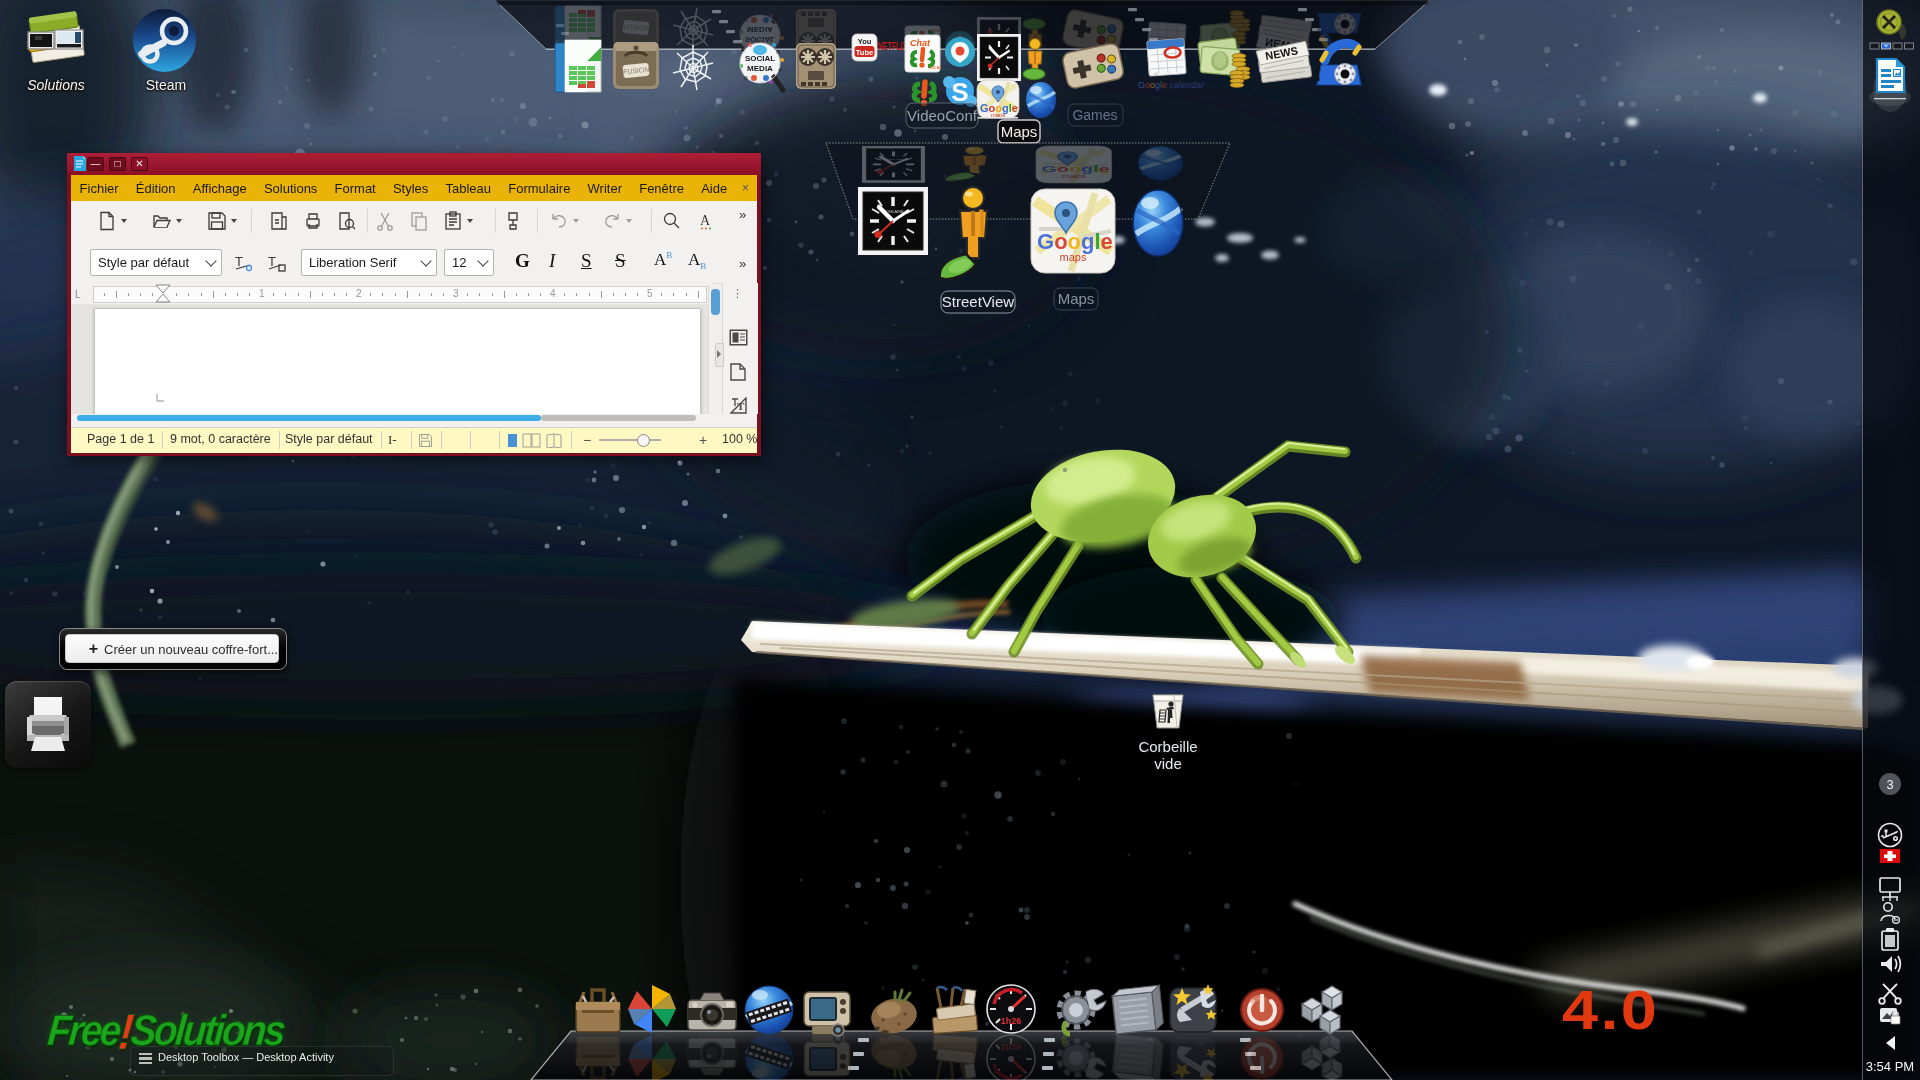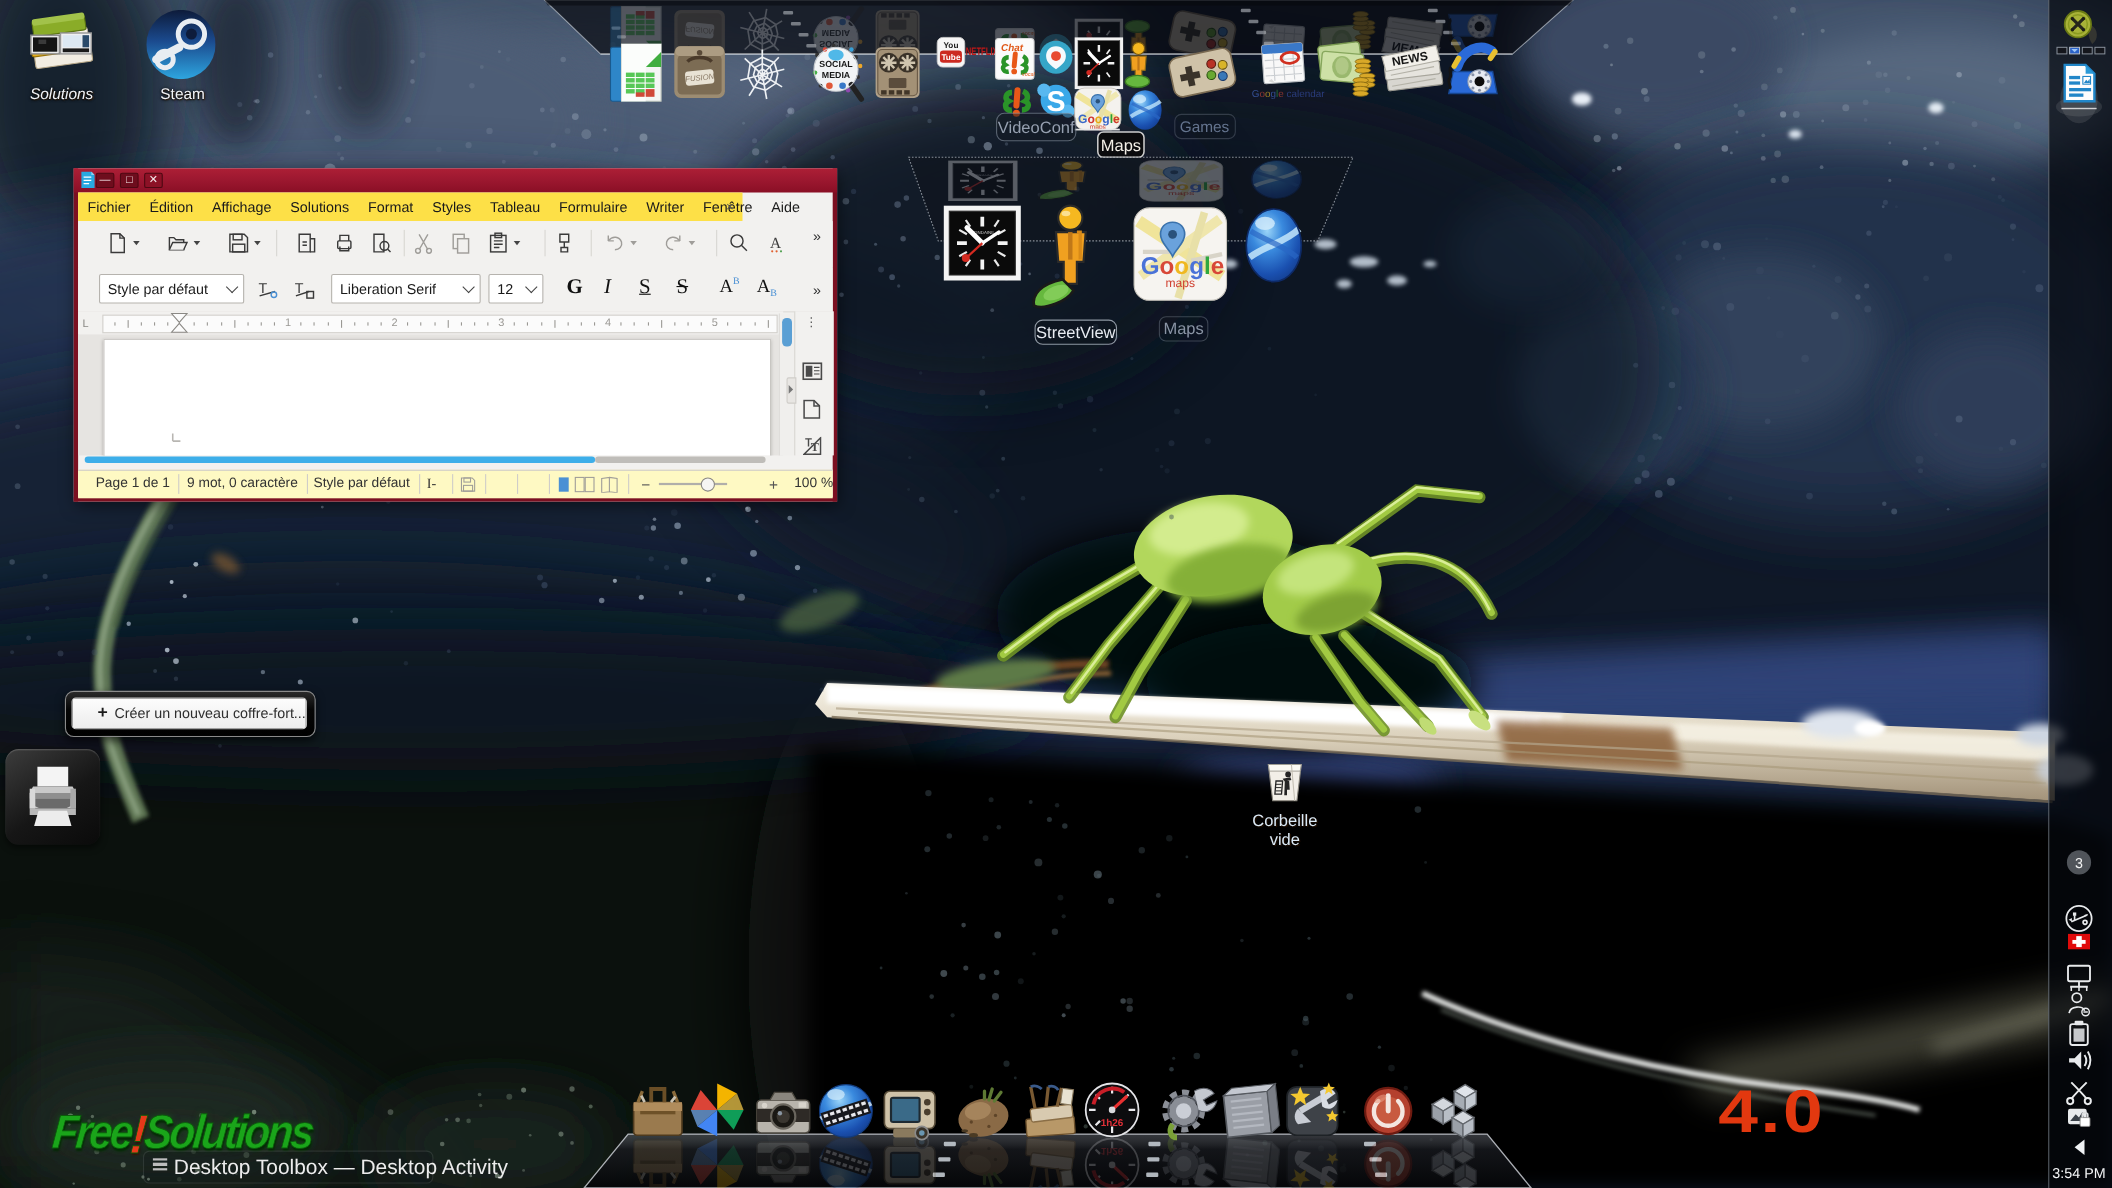--- a/index.html
+++ b/index.html
@@ -1018,7 +1018,7 @@
 .wbtn{width:17px;height:14px;margin-right:5px;border-radius:2px;background:#6e0d1d;
  border:1px solid #4e0812;color:#f4e8ea;font-size:10px;line-height:12px;text-align:center;
  box-sizing:border-box;flex:none;}
-#menubar{position:absolute;left:0;top:22px;width:604px;height:26px;background:#fde047;
+#menubar{position:absolute;left:0;top:22px;width:686px;height:26px;background:#eab308;
  font-size:13px;color:#1a1a1a;display:flex;align-items:center;padding:0;}
 #menubar span.mi{padding:0 8.6px;}
 #menubar .mx{position:absolute;right:8px;color:#555;font-size:12px;}

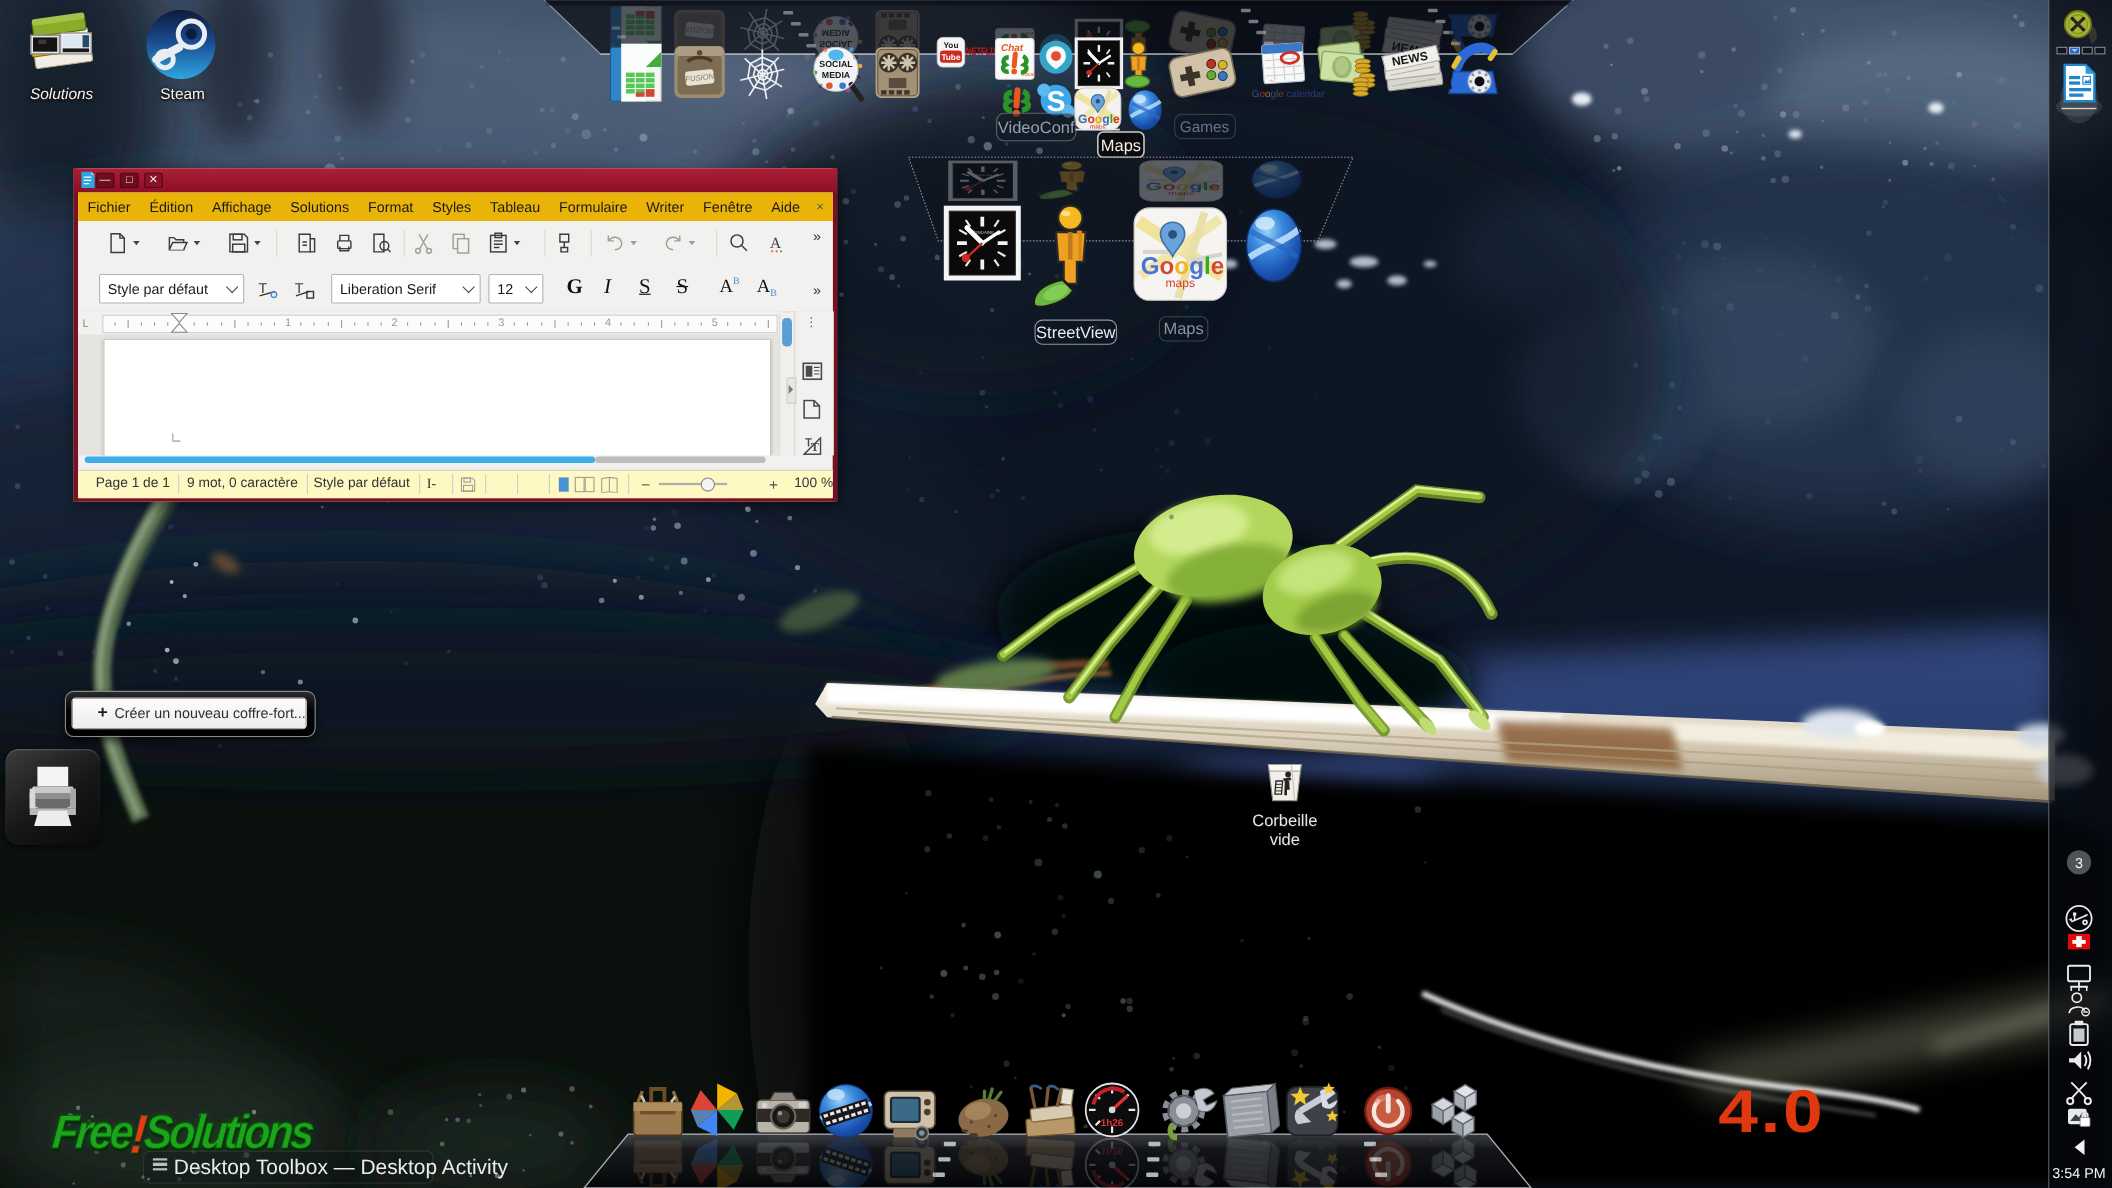--- a/index.html
+++ b/index.html
@@ -1689,7 +1689,7 @@
  <div style="height:2.2px;background:#bdbdbd;margin-bottom:2.2px"></div>
  <div style="height:2.2px;background:#bdbdbd"></div>
   </div>
-<div class="abs" style="left:158px;top:1051px;z-index:3;font-size:19px;color:#ececec;">Desktop Toolbox — Desktop Activity</div>
+<div class="abs" style="left:158px;top:1051px;z-index:3;font-size:11px;color:#ececec;">Desktop Toolbox — Desktop Activity</div>
 <div class="abs" style="left:1562px;top:978px;z-index:3;font-size:55px;font-weight:bold;color:#e2380f;letter-spacing:2px;transform:scaleX(1.18);transform-origin:0 0;">4.0</div>
 
 </body></html>

